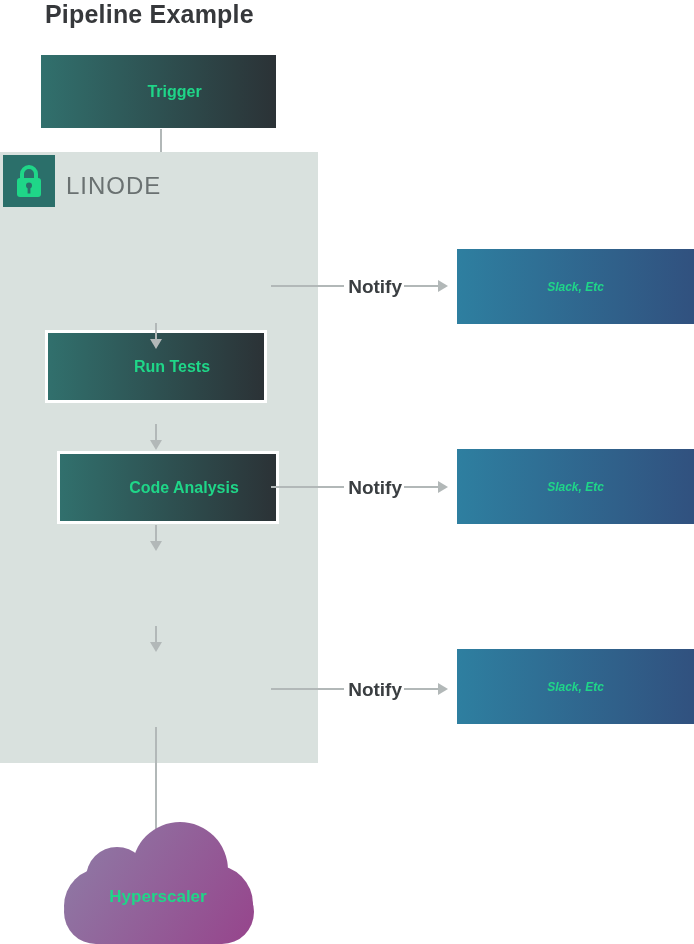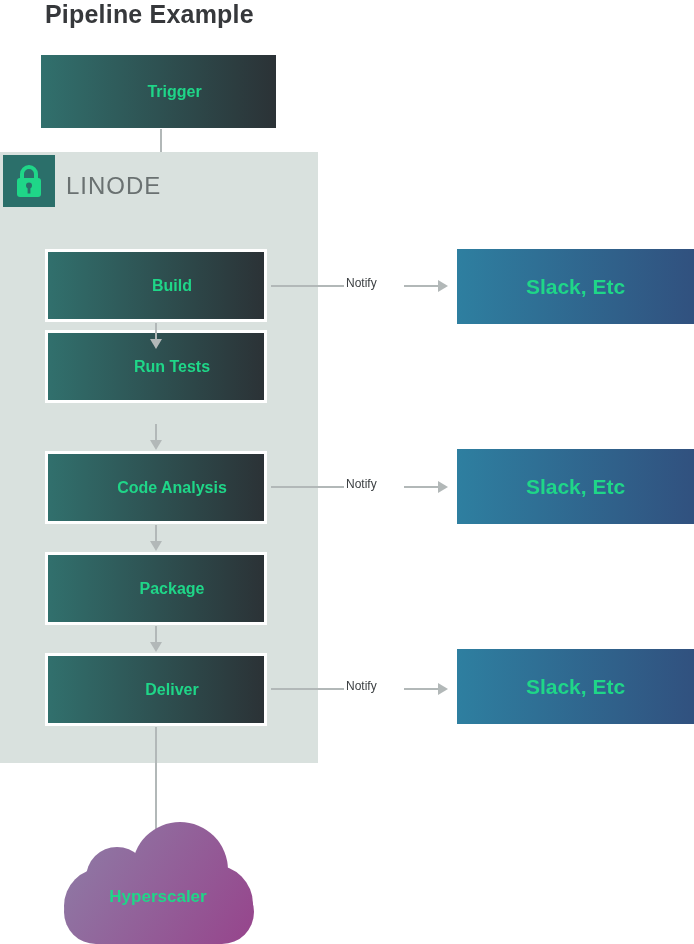--- a/index.html
+++ b/index.html
@@ -89,9 +89,6 @@
   </div>
   <div class="linode-label">LINODE</div>
 
-  <div class="node stage-grad stage-box" style="top:249px;">
-    <span class="green-label">Build</span>
-  </div>
   <div class="node stage-grad stage-box" style="top:330px;">
     <span class="green-label">Run Tests</span>
   </div>

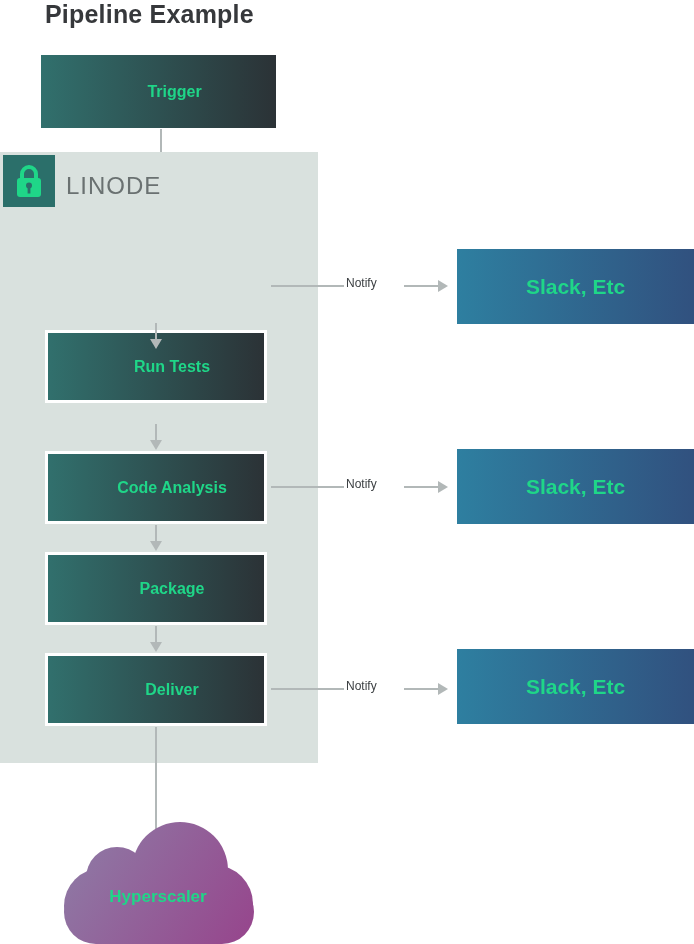--- a/index.html
+++ b/index.html
@@ -55,8 +55,8 @@
     border-left:10px solid var(--arrow-gray,#B2B8B8);
   }
   .notify-text{
-    position:absolute; width:56px; text-align:left;
-    font-size:12px; color:var(--notify-text,#3A3E41);
+    position:absolute; width:56px; text-align:right;
+    font-size:19px; color:var(--notify-text,#3A3E41);font-weight:bold;
   }
   .cloud-wrap{ position:absolute; left:60px; top:818px; width:196px; height:126px; }
   .cloud-label{

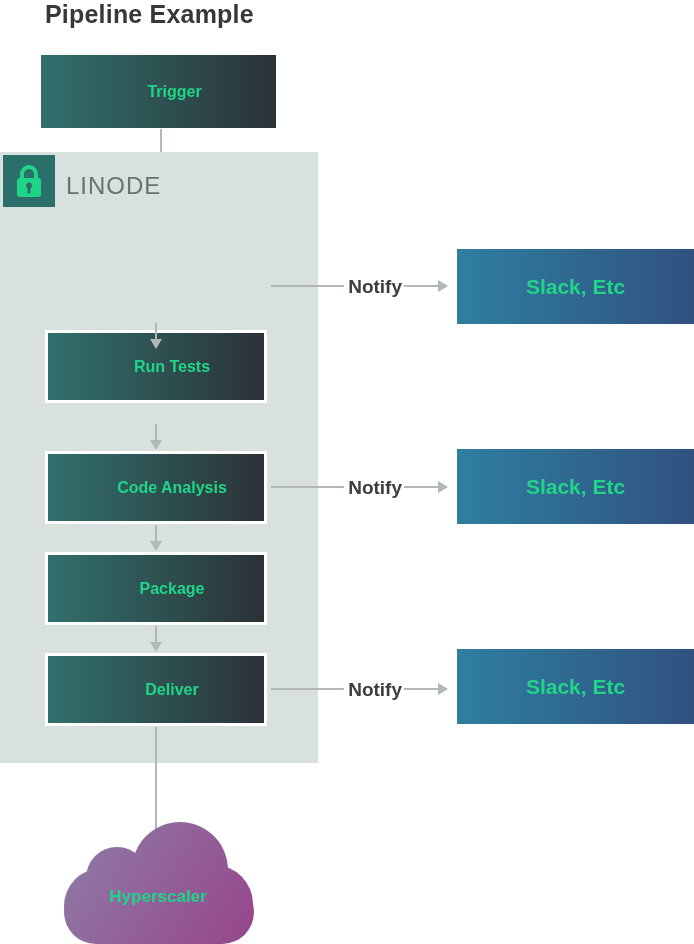--- a/index.html
+++ b/index.html
@@ -41,7 +41,7 @@
   }
   .stage-box .green-label{ font-size:16px; }
   .slack-box{ left:457px; width:237px; height:75px; }
-  .slack-box .green-label{ font-size:21px; }
+  .slack-box .green-label{ font-size:12px;font-style:italic; }
   .vline{ position:absolute; width:2px; background:var(--arrow-gray,#B2B8B8); }
   .hline{ position:absolute; height:2px; background:var(--arrow-gray,#B2B8B8); }
   .head-down{

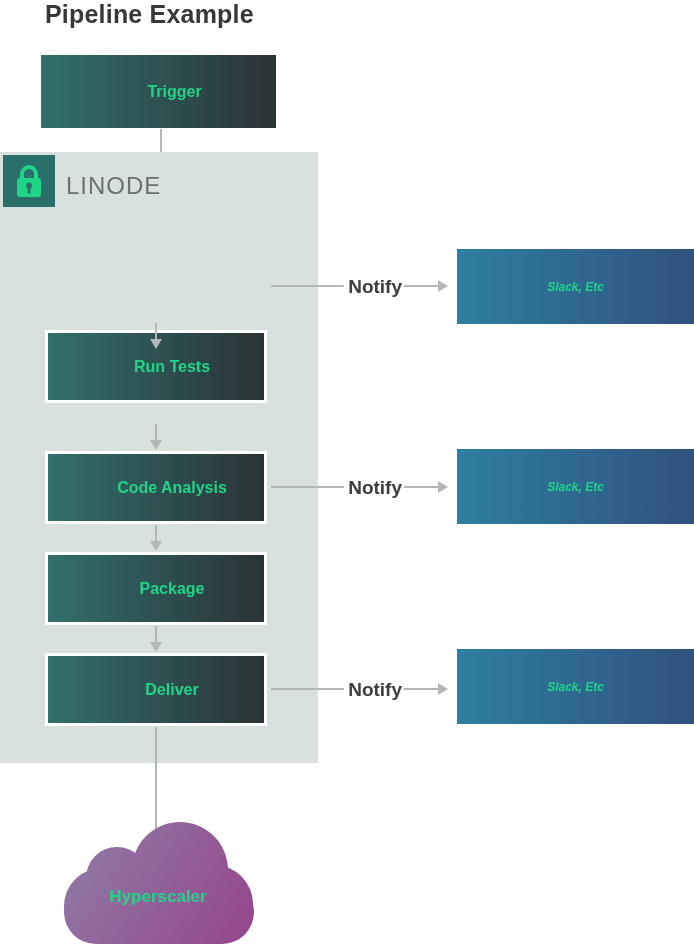--- a/index.html
+++ b/index.html
@@ -92,7 +92,7 @@
   <div class="node stage-grad stage-box" style="top:330px;">
     <span class="green-label">Run Tests</span>
   </div>
-  <div class="node stage-grad stage-box" style="top:451px;">
+  <div class="node stage-grad stage-box" style="top:451px;margin-left:12px;">
     <span class="green-label">Code Analysis</span>
   </div>
   <div class="node stage-grad stage-box" style="top:552px;">

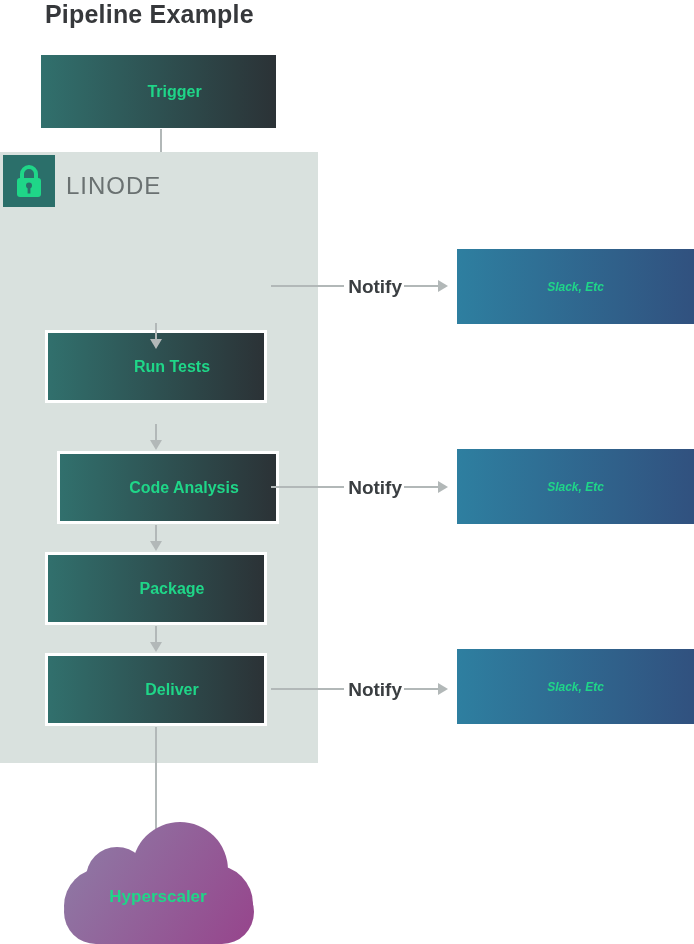--- a/index.html
+++ b/index.html
@@ -95,9 +95,6 @@
   <div class="node stage-grad stage-box" style="top:451px;margin-left:12px;">
     <span class="green-label">Code Analysis</span>
   </div>
-  <div class="node stage-grad stage-box" style="top:552px;">
-    <span class="green-label">Package</span>
-  </div>
   <div class="node stage-grad stage-box" style="top:653px;">
     <span class="green-label">Deliver</span>
   </div>

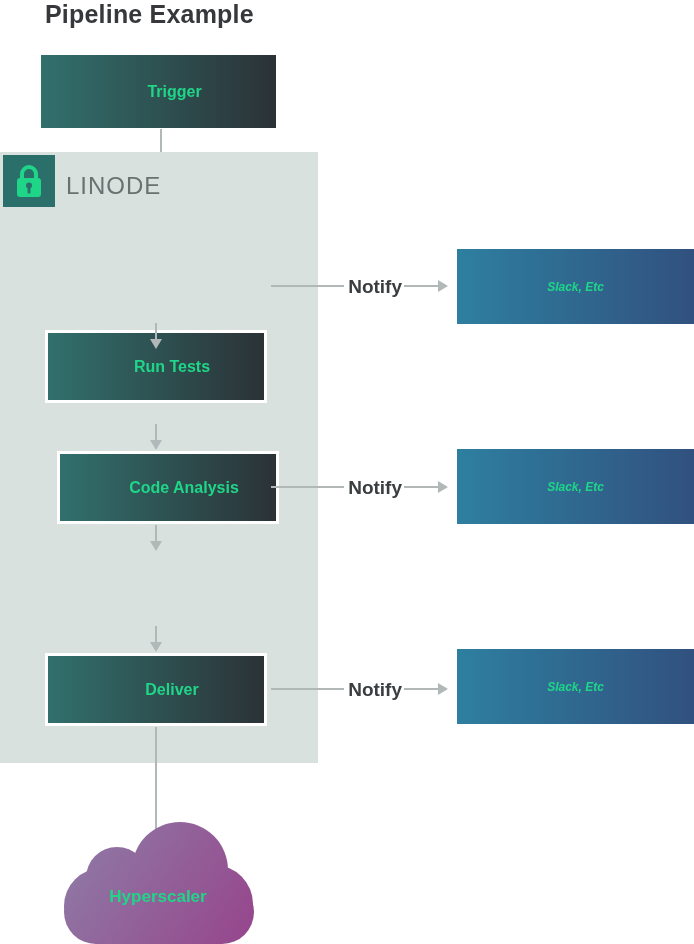--- a/index.html
+++ b/index.html
@@ -95,9 +95,6 @@
   <div class="node stage-grad stage-box" style="top:451px;margin-left:12px;">
     <span class="green-label">Code Analysis</span>
   </div>
-  <div class="node stage-grad stage-box" style="top:653px;">
-    <span class="green-label">Deliver</span>
-  </div>
 
   <div class="vline" style="left:155px; top:323px; height:16px;"></div>
   <div class="head-down" style="left:150px; top:339px;"></div>

